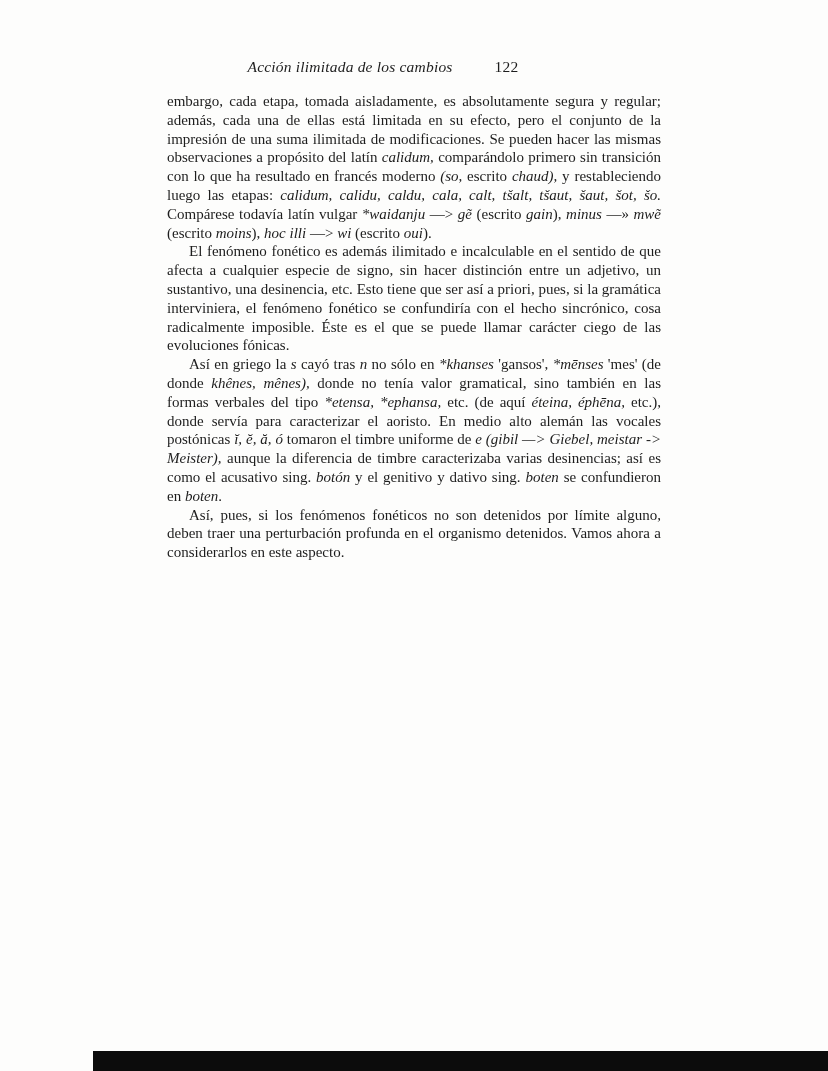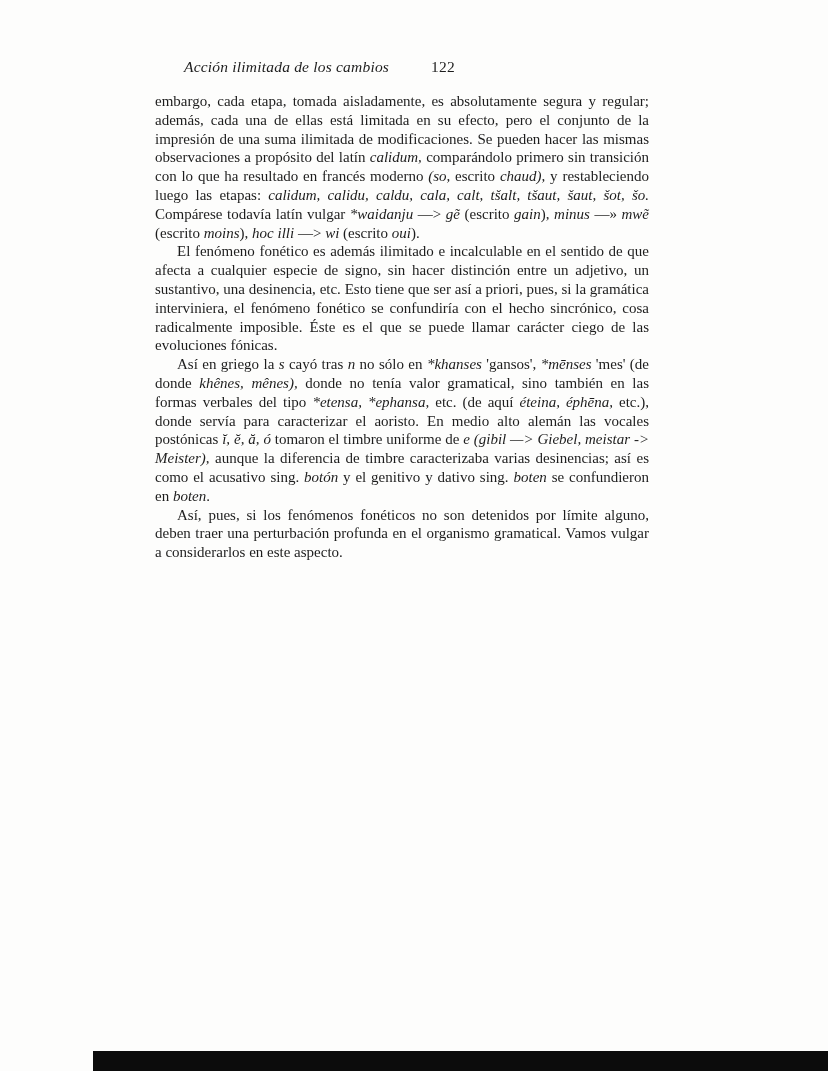--- a/index.html
+++ b/index.html
@@ -19,10 +19,10 @@
   .running-head {
     position: absolute;
     top: 58px;
-    left: 184px;
+    left: 162px;
     width: 442px;
     display: flex;
-    justify-content: flex-start;
+    justify-content: center;
     align-items: baseline;
     font-size: 15.5px;
     letter-spacing: 0.2px;

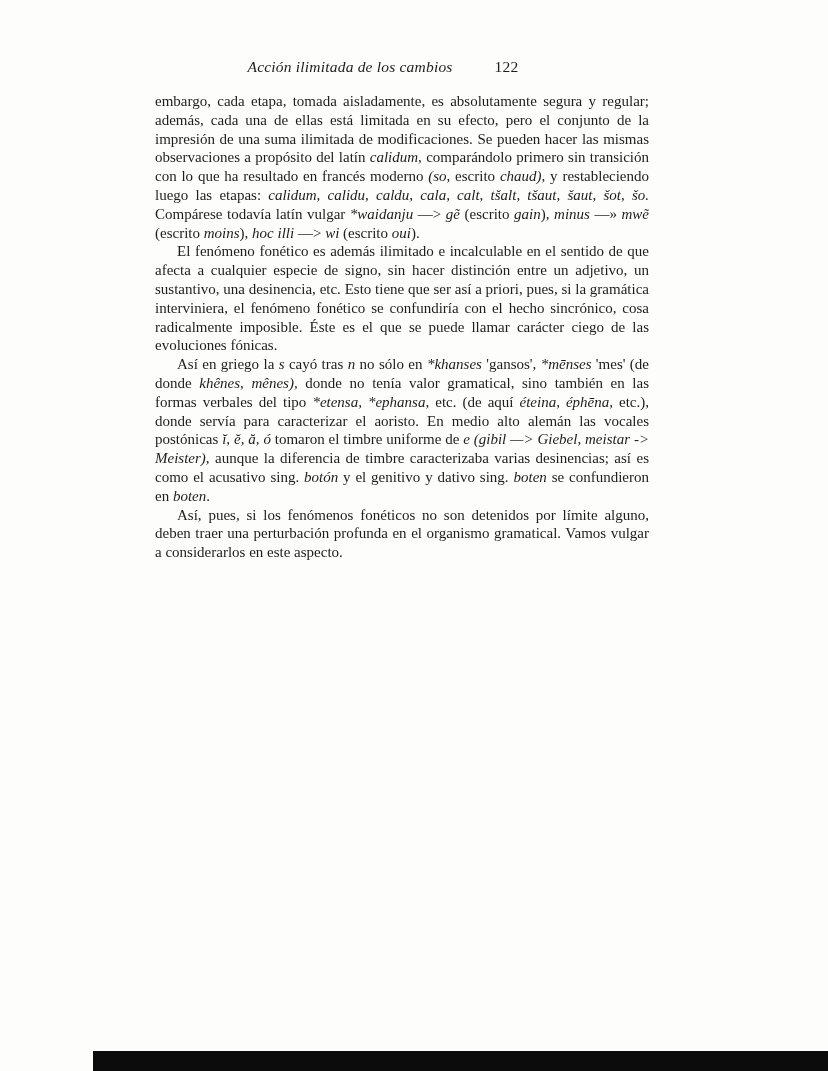--- a/index.html
+++ b/index.html
@@ -37,7 +37,7 @@
   .body-text {
     position: absolute;
     top: 92px;
-    left: 155px;
+    left: 167px;
     width: 494px;
     font-size: 15px;
     line-height: 18.8px;

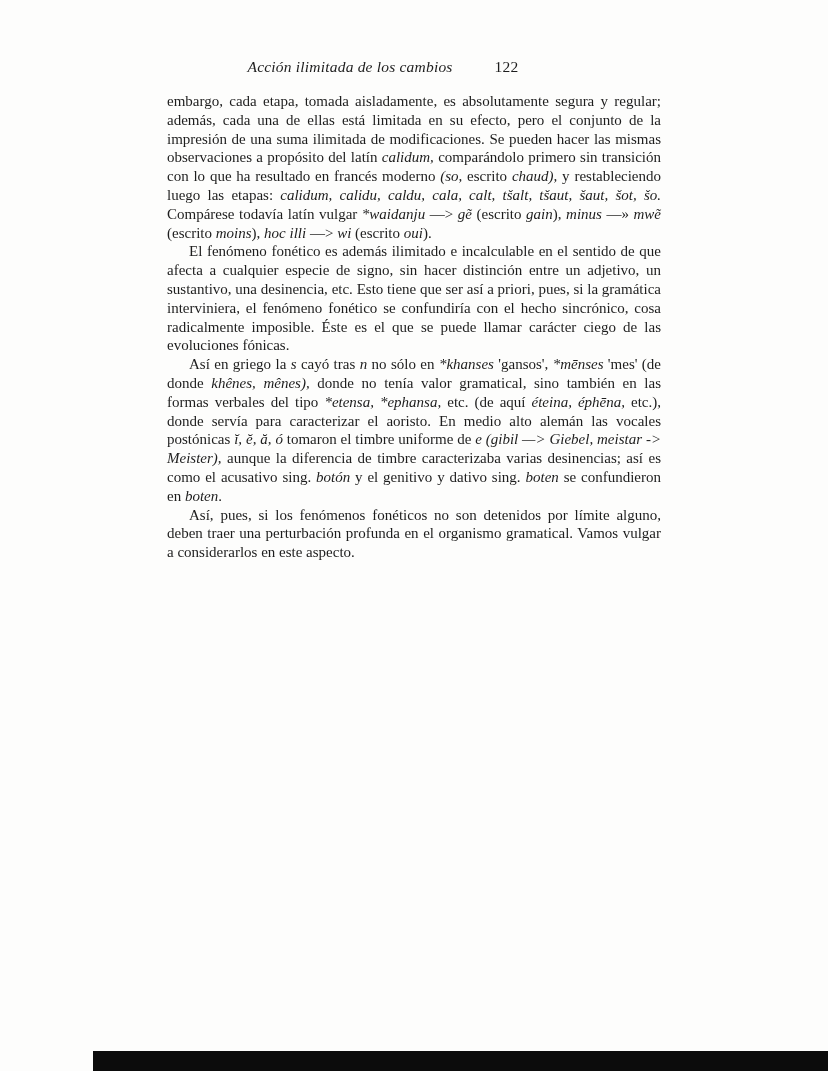--- a/index.html
+++ b/index.html
@@ -76,7 +76,7 @@
       <p class="para"><span>embargo, cada etapa, tomada aisladamente, es absolutamente segura y regular; además, cada una de ellas está limitada en su efecto, pero el conjunto de la impresión de una suma ilimitada de modificaciones. Se pueden hacer las mismas observaciones a propósito del latín </span><i>calidum,</i><span> comparándolo primero sin transición con lo que ha resultado en francés moderno </span><i>(so,</i><span> escrito </span><i>chaud),</i><span> y restableciendo luego las etapas: </span><i>calidum, calidu, caldu, cala, calt, tšalt, tšaut, šaut, šot, šo.</i><span> Compárese todavía latín vulgar </span><i>*waidanju</i><span> —&gt; </span><i>gẽ</i><span> (escrito </span><i>gain</i><span>), </span><i>minus</i><span> —» </span><i>mwẽ</i><span> (escrito </span><i>moins</i><span>), </span><i>hoc illi</i><span> —&gt; </span><i>wi</i><span> (escrito </span><i>oui</i><span>).</span></p>
       <p class="para indent"><span>El fenómeno fonético es además ilimitado e incalculable en el sentido de que afecta a cualquier especie de signo, sin hacer distinción entre un adjetivo, un sustantivo, una desinencia, etc. Esto tiene que ser así a priori, pues, si la gramática interviniera, el fenómeno fonético se confundiría con el hecho sincrónico, cosa radicalmente imposible. Éste es el que se puede llamar carácter ciego de las evoluciones fónicas.</span></p>
       <p class="para indent"><span>Así en griego la </span><i>s</i><span> cayó tras </span><i>n</i><span> no sólo en </span><i>*khanses</i><span> 'gansos', </span><i>*mēnses</i><span> 'mes' (de donde </span><i>khênes, mênes),</i><span> donde no tenía valor gramatical, sino también en las formas verbales del tipo </span><i>*etensa, *ephansa,</i><span> etc. (de aquí </span><i>éteina, éphēna,</i><span> etc.), donde servía para caracterizar el aoristo. En medio alto alemán las vocales postónicas </span><i>ĭ, ĕ, ă, ó</i><span> tomaron el timbre uniforme de </span><i>e (gibil —&gt; Giebel, meistar -&gt; Meister),</i><span> aunque la diferencia de timbre caracterizaba varias desinencias; así es como el acusativo sing. </span><i>botón</i><span> y el genitivo y dativo sing. </span><i>boten</i><span> se confundieron en </span><i>boten</i><span>.</span></p>
-      <p class="para indent"><span>Así, pues, si los fenómenos fonéticos no son detenidos por límite alguno, deben traer una perturbación profunda en el organismo gramatical. Vamos vulgar a considerarlos en este aspecto.</span></p>
+      <p class="para indent"><span>Así, pues, si los fenómenos fonéticos no son detenidos por límite alguno, deben traer una perturbación profunda en el organismo detenidos. Vamos ahora a considerarlos en este aspecto.</span></p>
     </main>
 
   <div class="scan-bar"></div>

